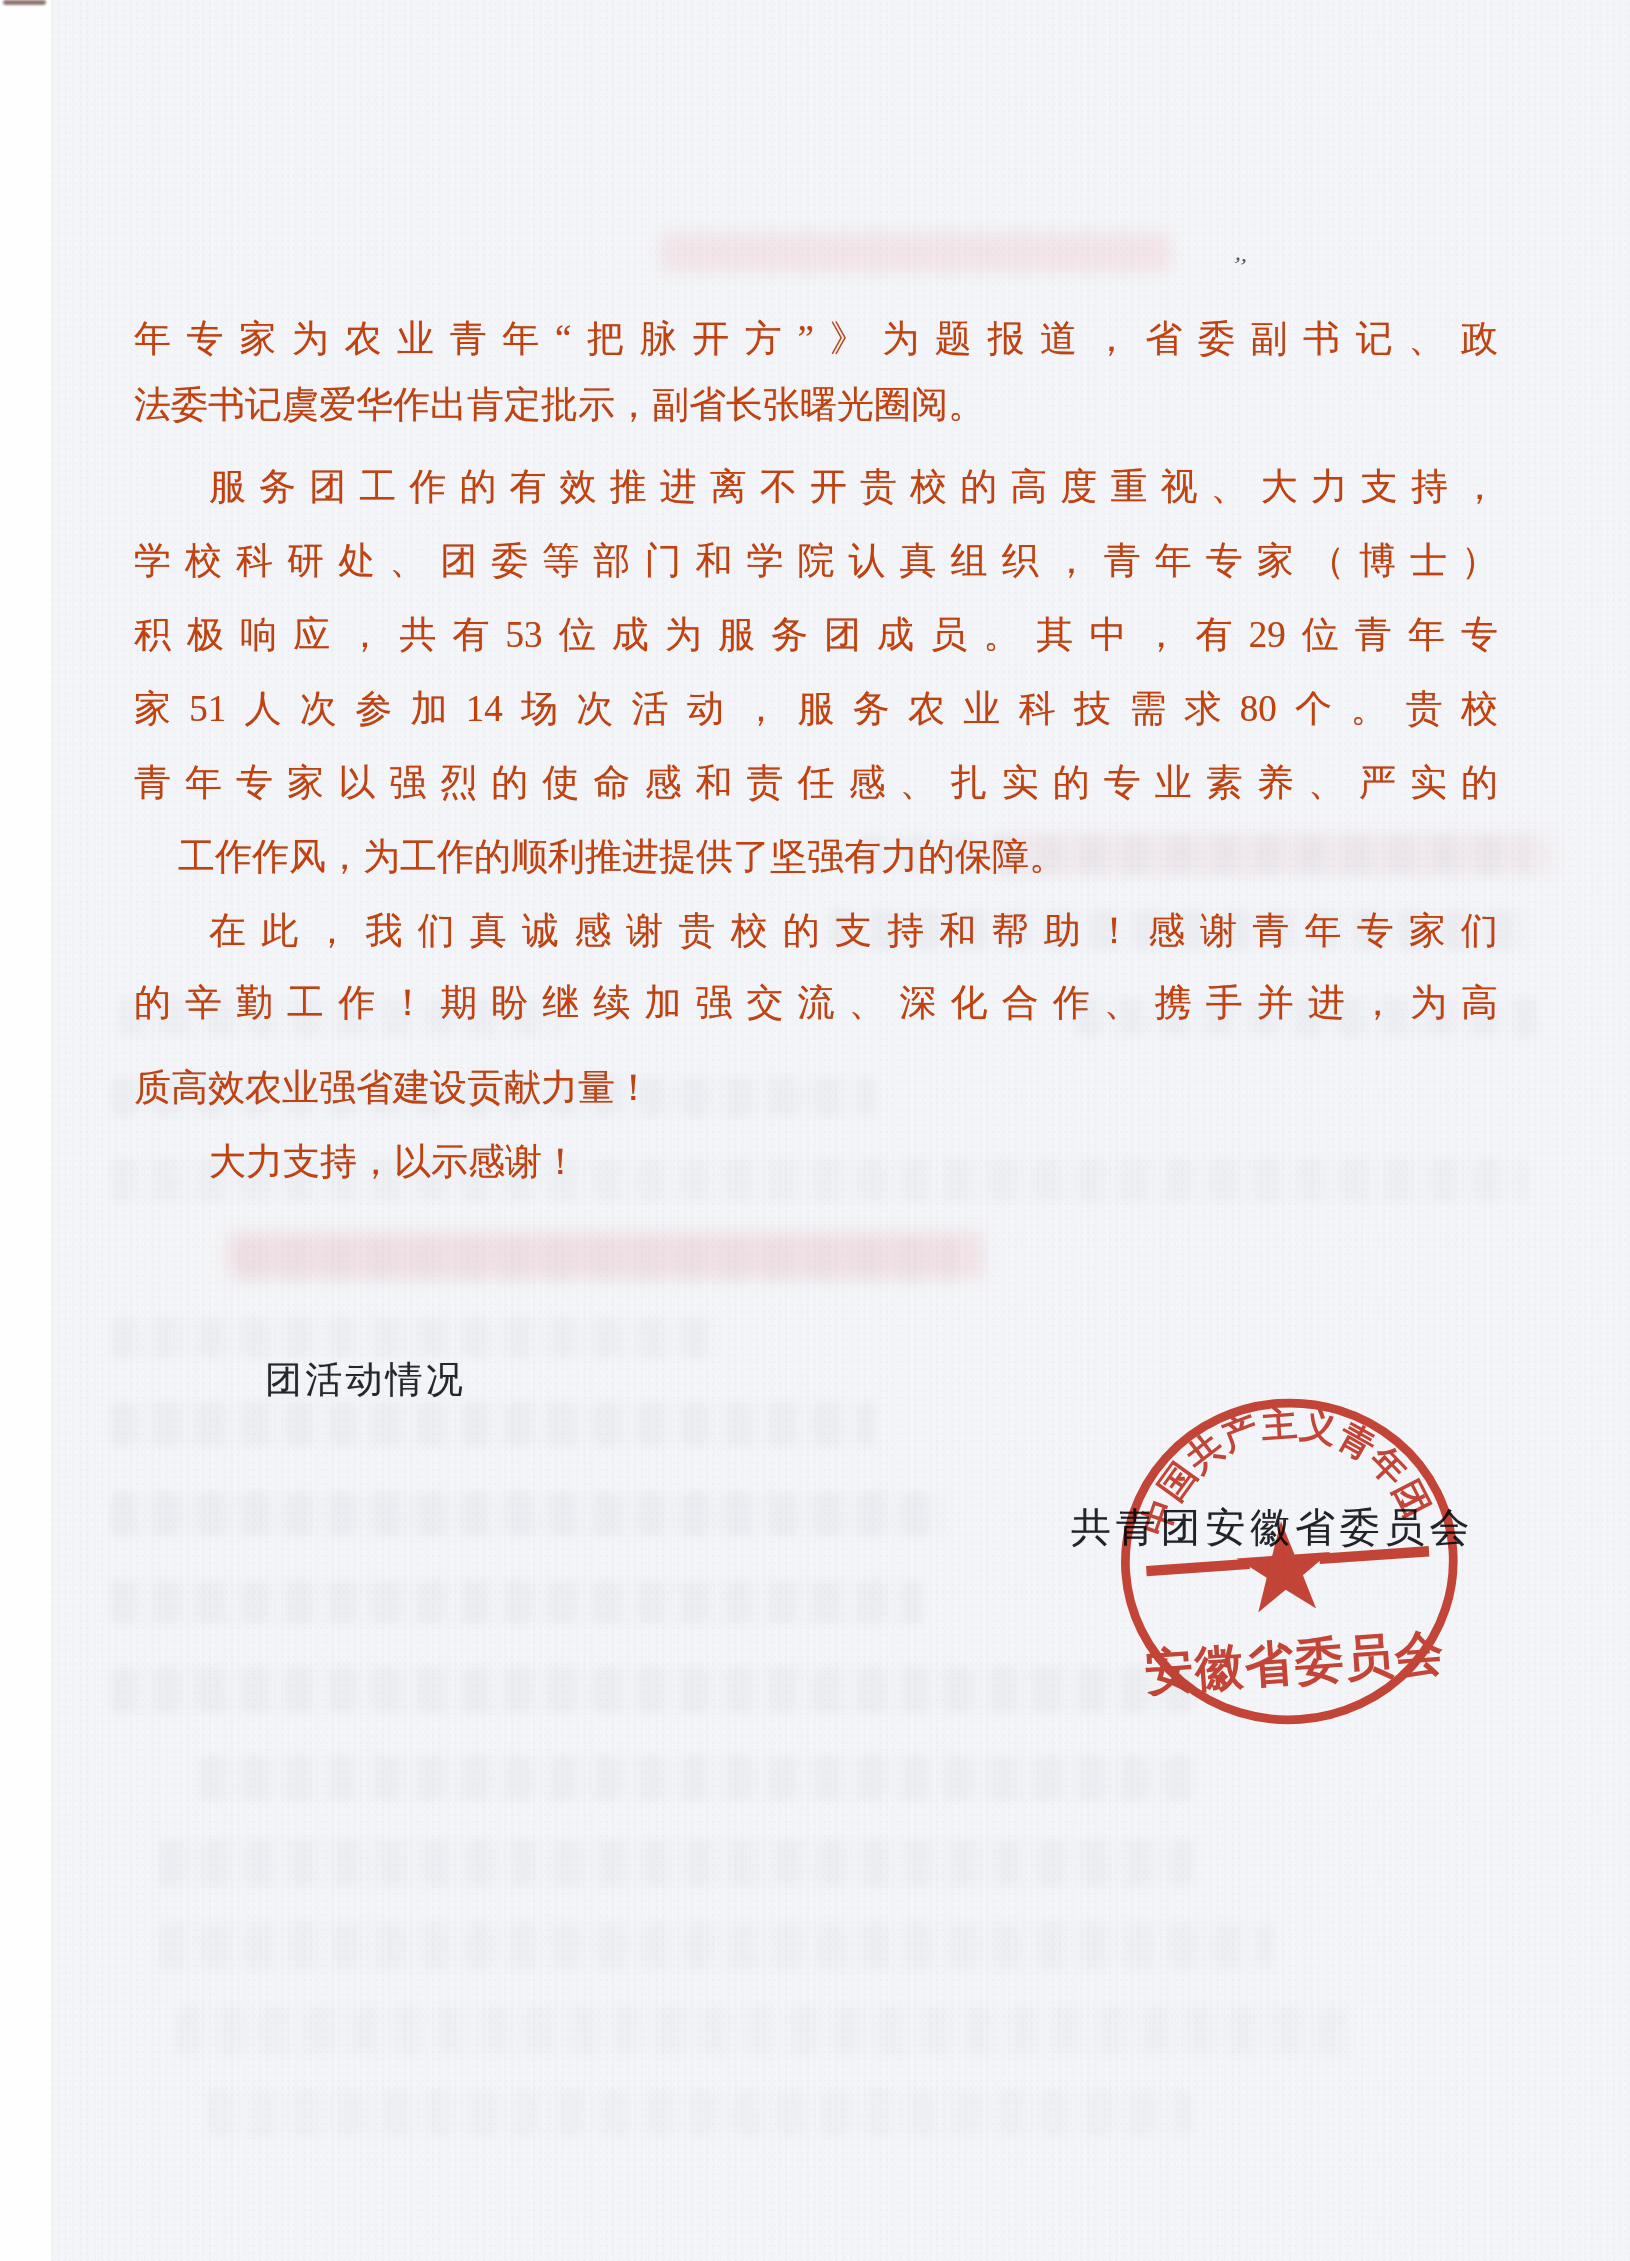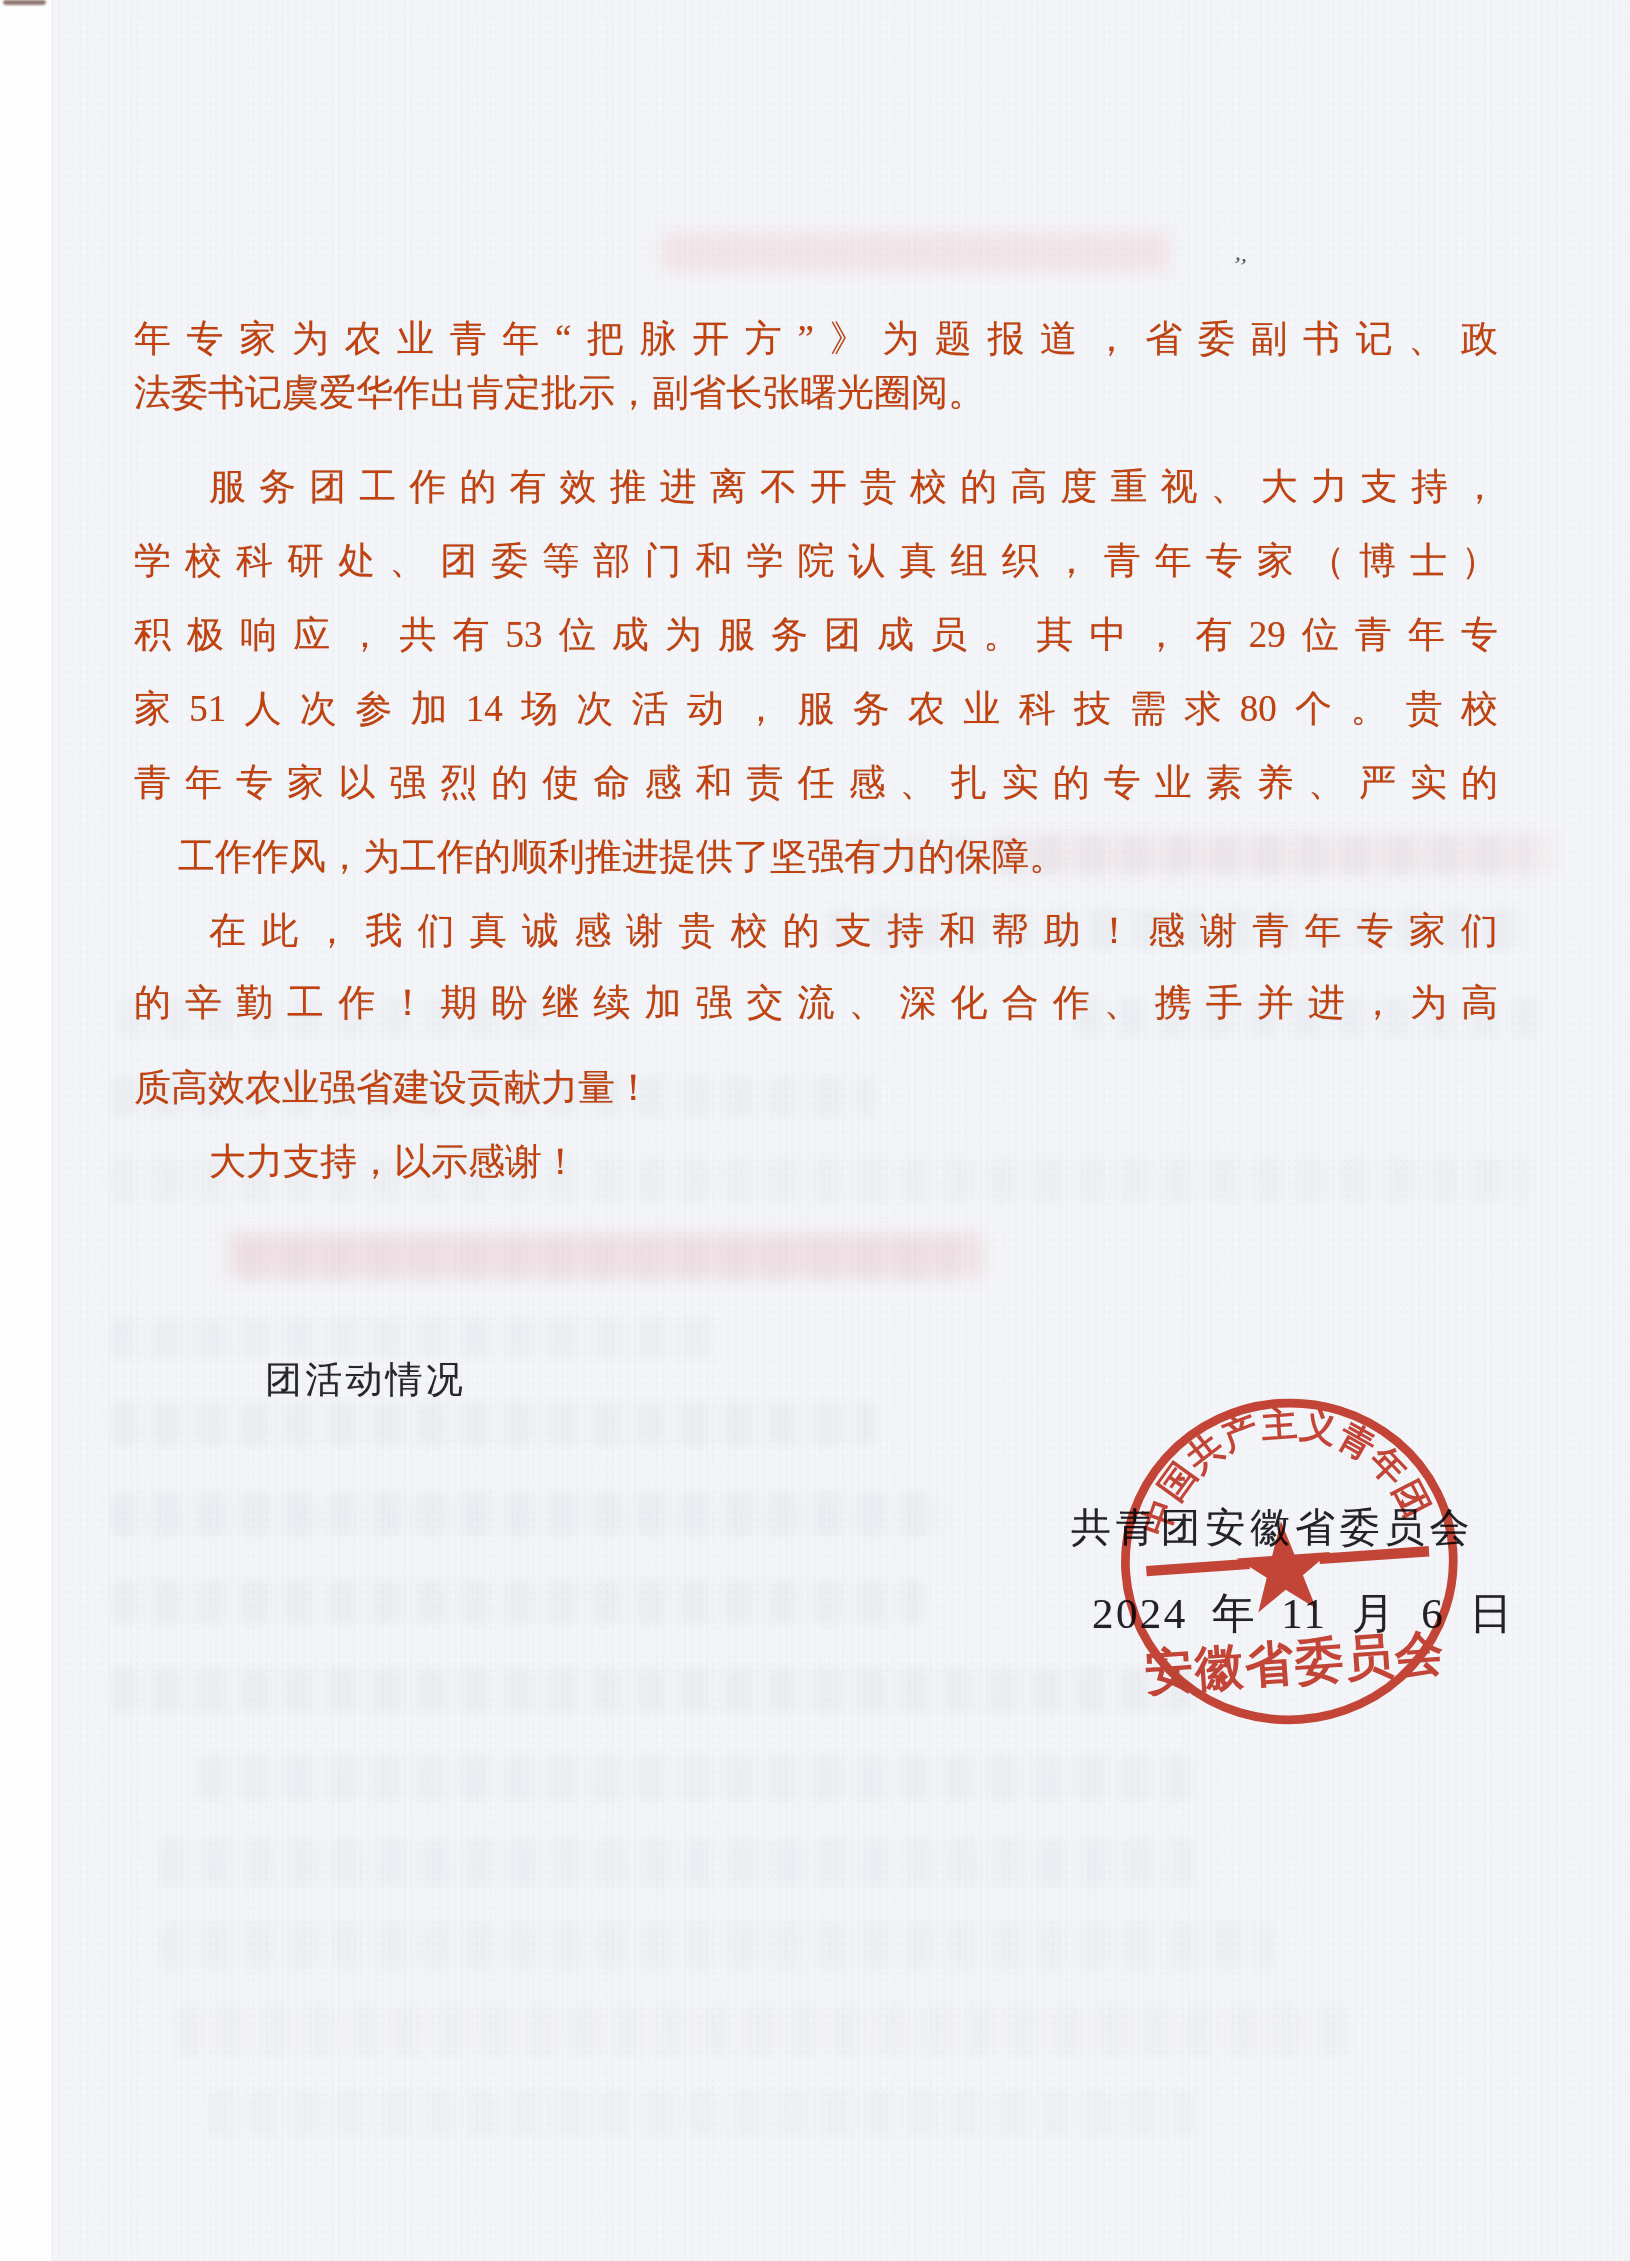--- a/index.html
+++ b/index.html
@@ -130,7 +130,7 @@
 
   <div id="body-text">
       <div class="line justify" style="top: 314px;">年专家为农业青年“把脉开方”》为题报道，省委副书记、政</div>
-      <div class="line" style="top: 368px;">法委书记虞爱华作出肯定批示，副省长张曙光圈阅。</div>
+      <div class="line" style="top: 380px;">法委书记虞爱华作出肯定批示，副省长张曙光圈阅。</div>
       <div class="line justify indent" style="top: 462px;">服务团工作的有效推进离不开贵校的高度重视、大力支持，</div>
       <div class="line justify" style="top: 536px;">学校科研处、团委等部门和学院认真组织，青年专家（博士）</div>
       <div class="line justify" style="top: 610px;">积极响应，共有53位成为服务团成员。其中，有29位青年专</div>

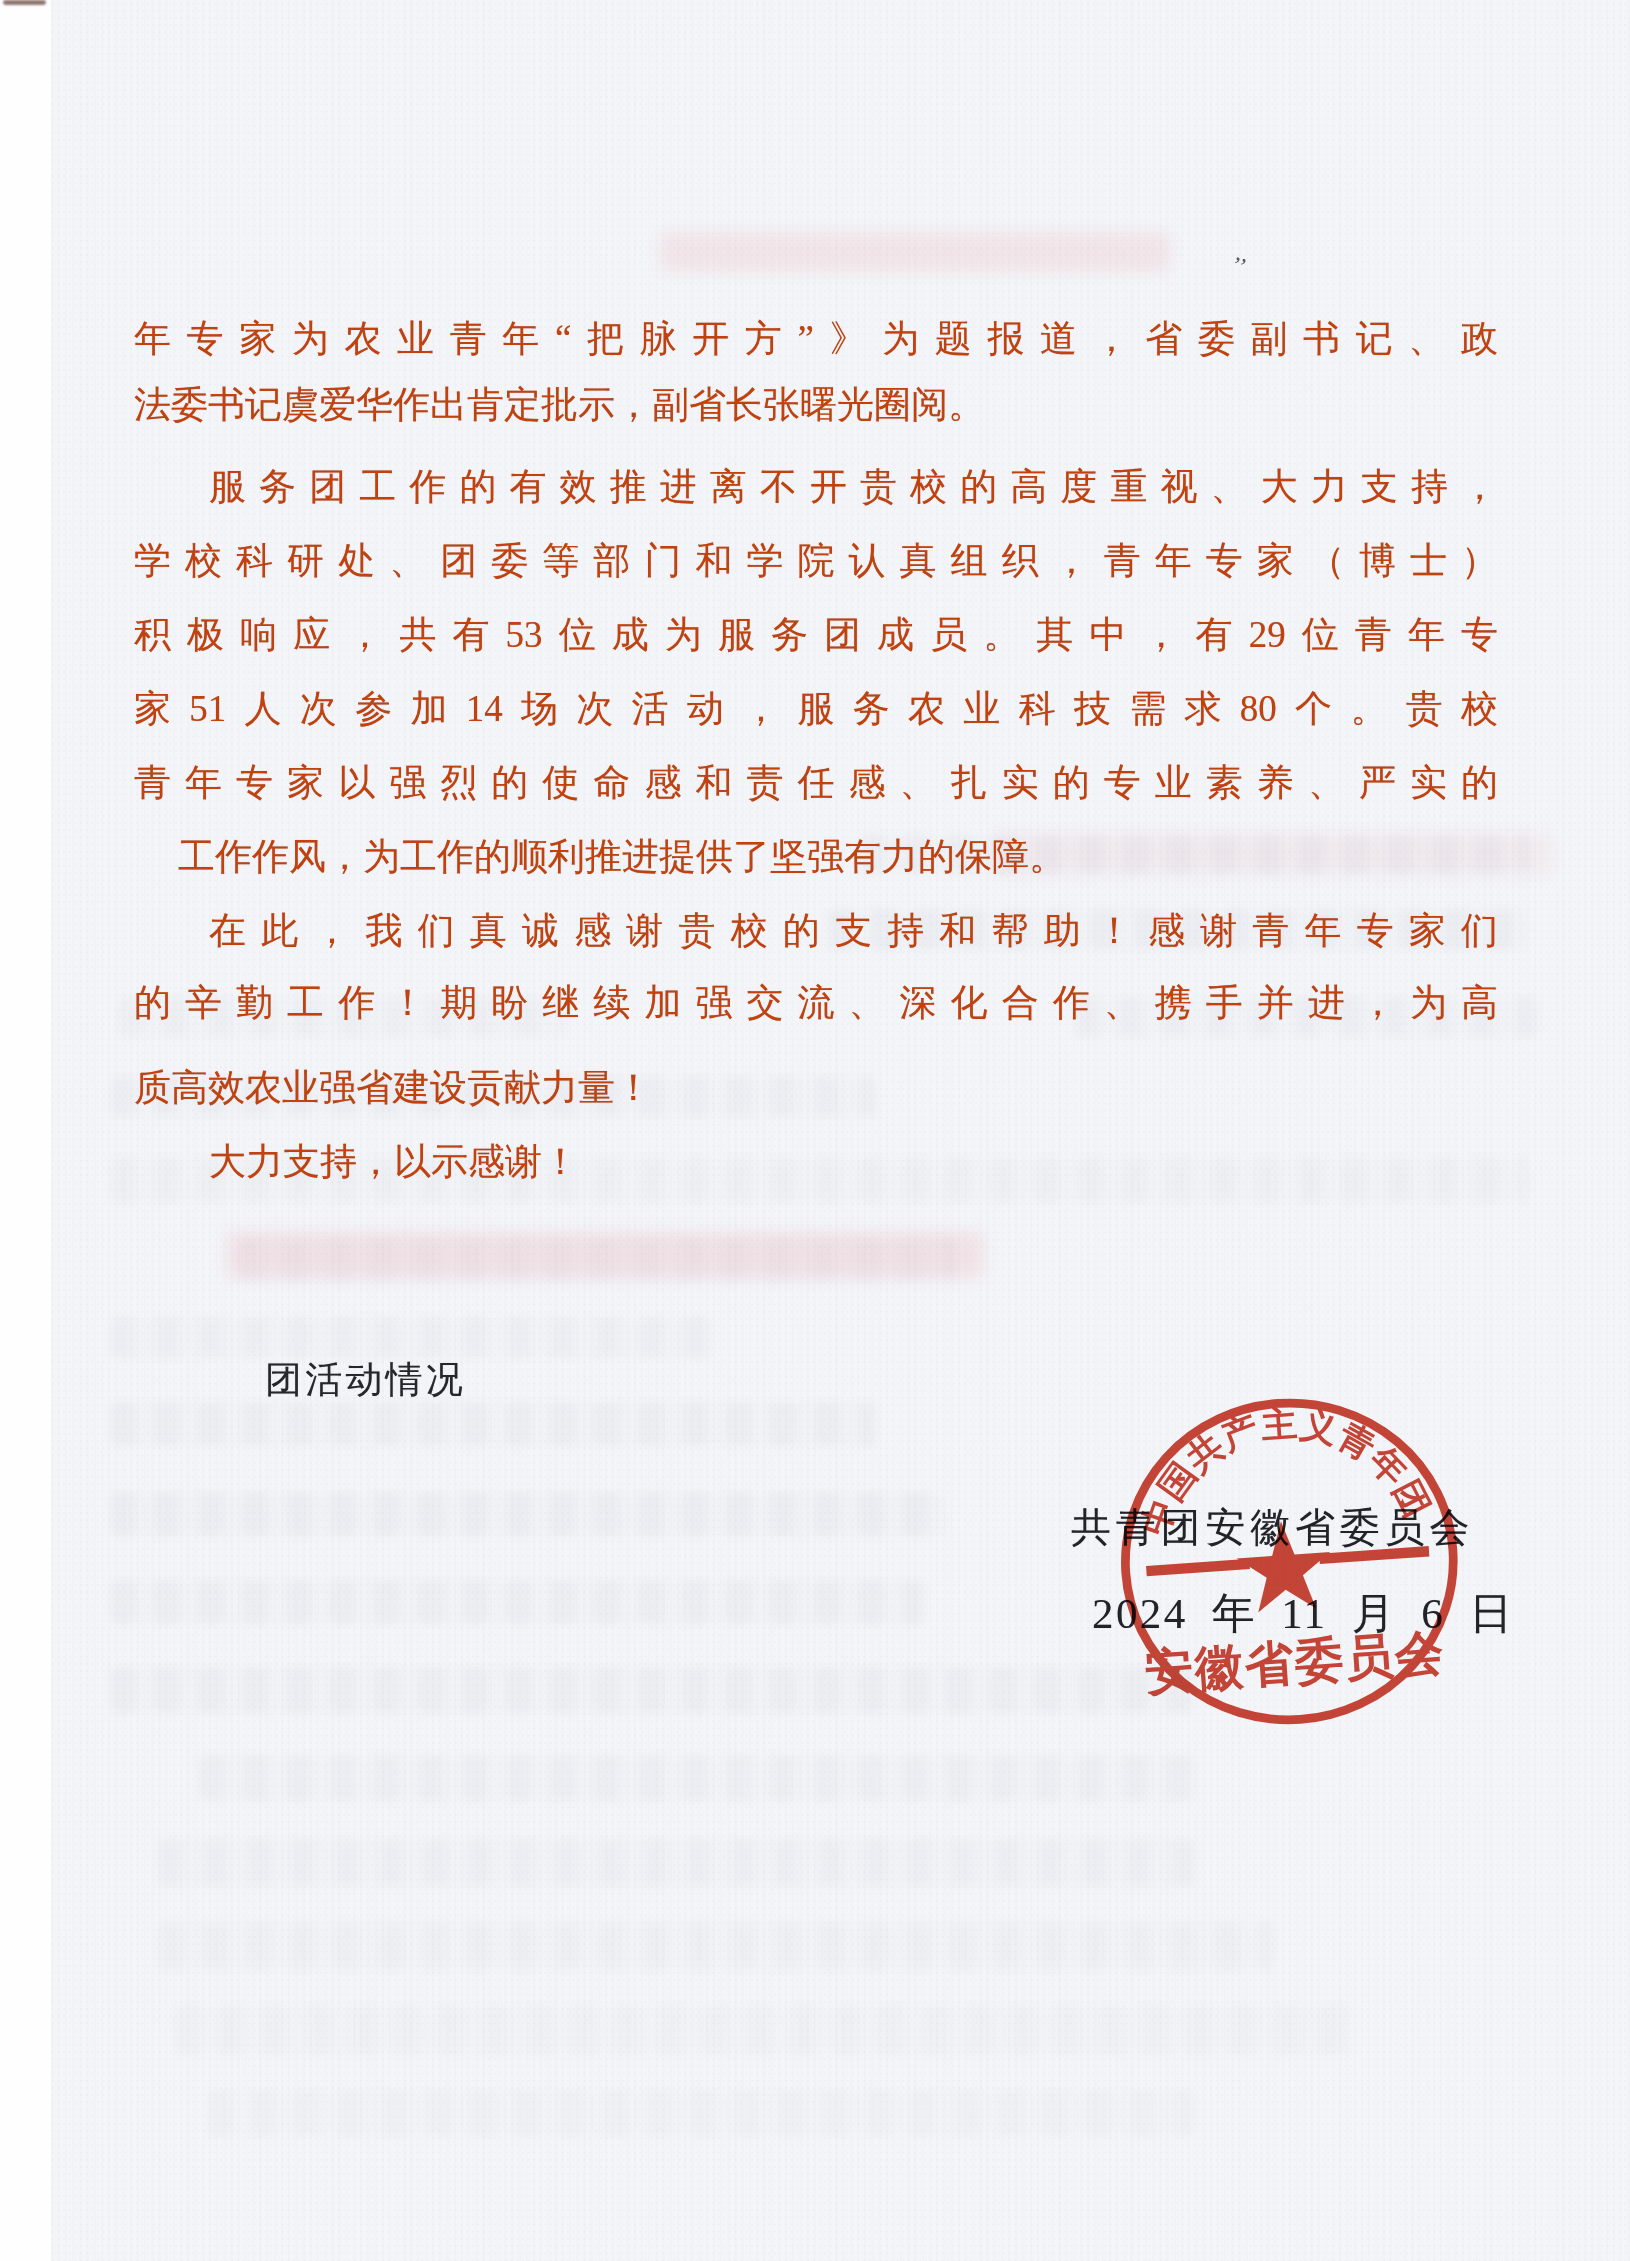--- a/index.html
+++ b/index.html
@@ -147,7 +147,6 @@
 
   <div class="signature">共青团安徽省委员会</div>
 
-  <div class="dateline">2024 年 11 月 6 日</div>
 
   <div class="comma-mark">’’</div>
 

